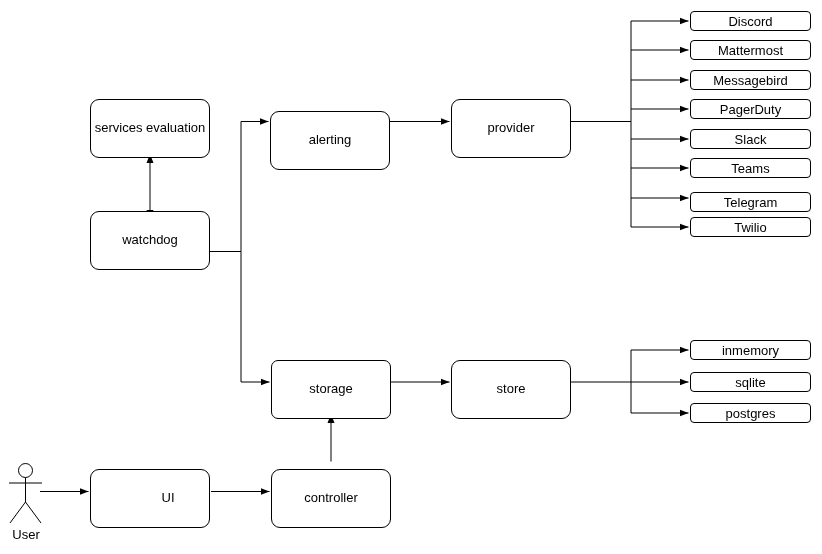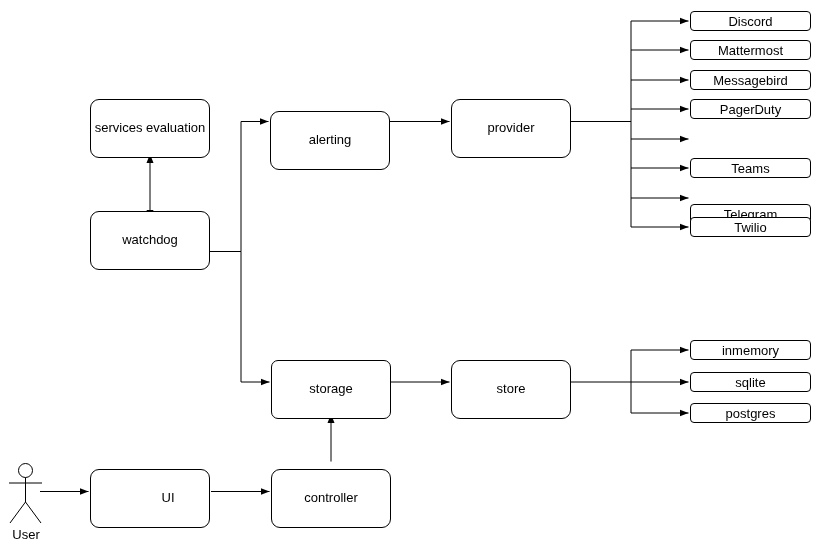--- a/index.html
+++ b/index.html
@@ -132,6 +132,7 @@
   <div class="leaf" style="top:40px;">Mattermost</div>
   <div class="leaf" style="top:70px;">Messagebird</div>
   <div class="leaf" style="top:99px;">PagerDuty</div>
+  <div class="leaf" style="top:129px;">Slack</div>
   <div class="leaf" style="top:158px;">Teams</div>
   <div class="leaf" style="top:204px;">Telegram</div>
   <div class="leaf" style="top:217px;">Twilio</div>

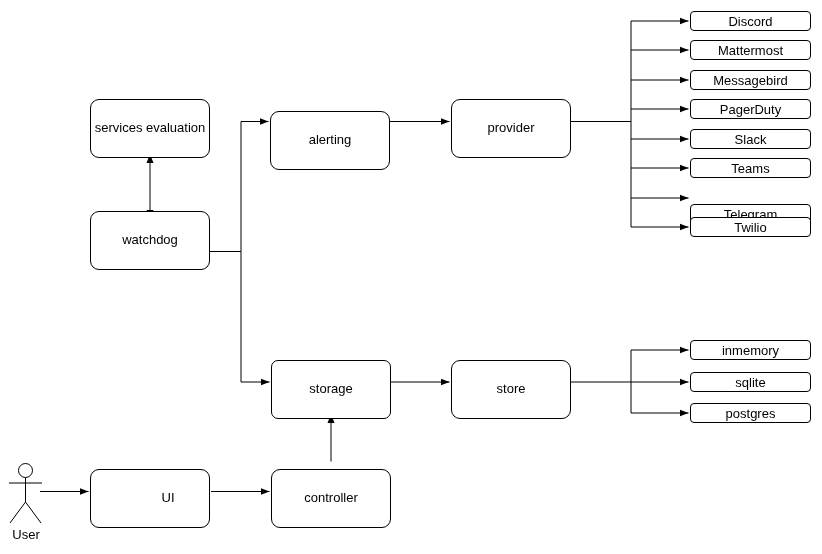--- a/index.html
+++ b/index.html
@@ -134,7 +134,7 @@
   <div class="leaf" style="top:99px;">PagerDuty</div>
   <div class="leaf" style="top:129px;">Slack</div>
   <div class="leaf" style="top:158px;">Teams</div>
-  <div class="leaf" style="top:204px;">Telegram</div>
+  <div class="leaf" style="top:192px;">Telegram</div>
   <div class="leaf" style="top:217px;">Twilio</div>
 
   <div class="leaf" style="top:340px;">inmemory</div>

